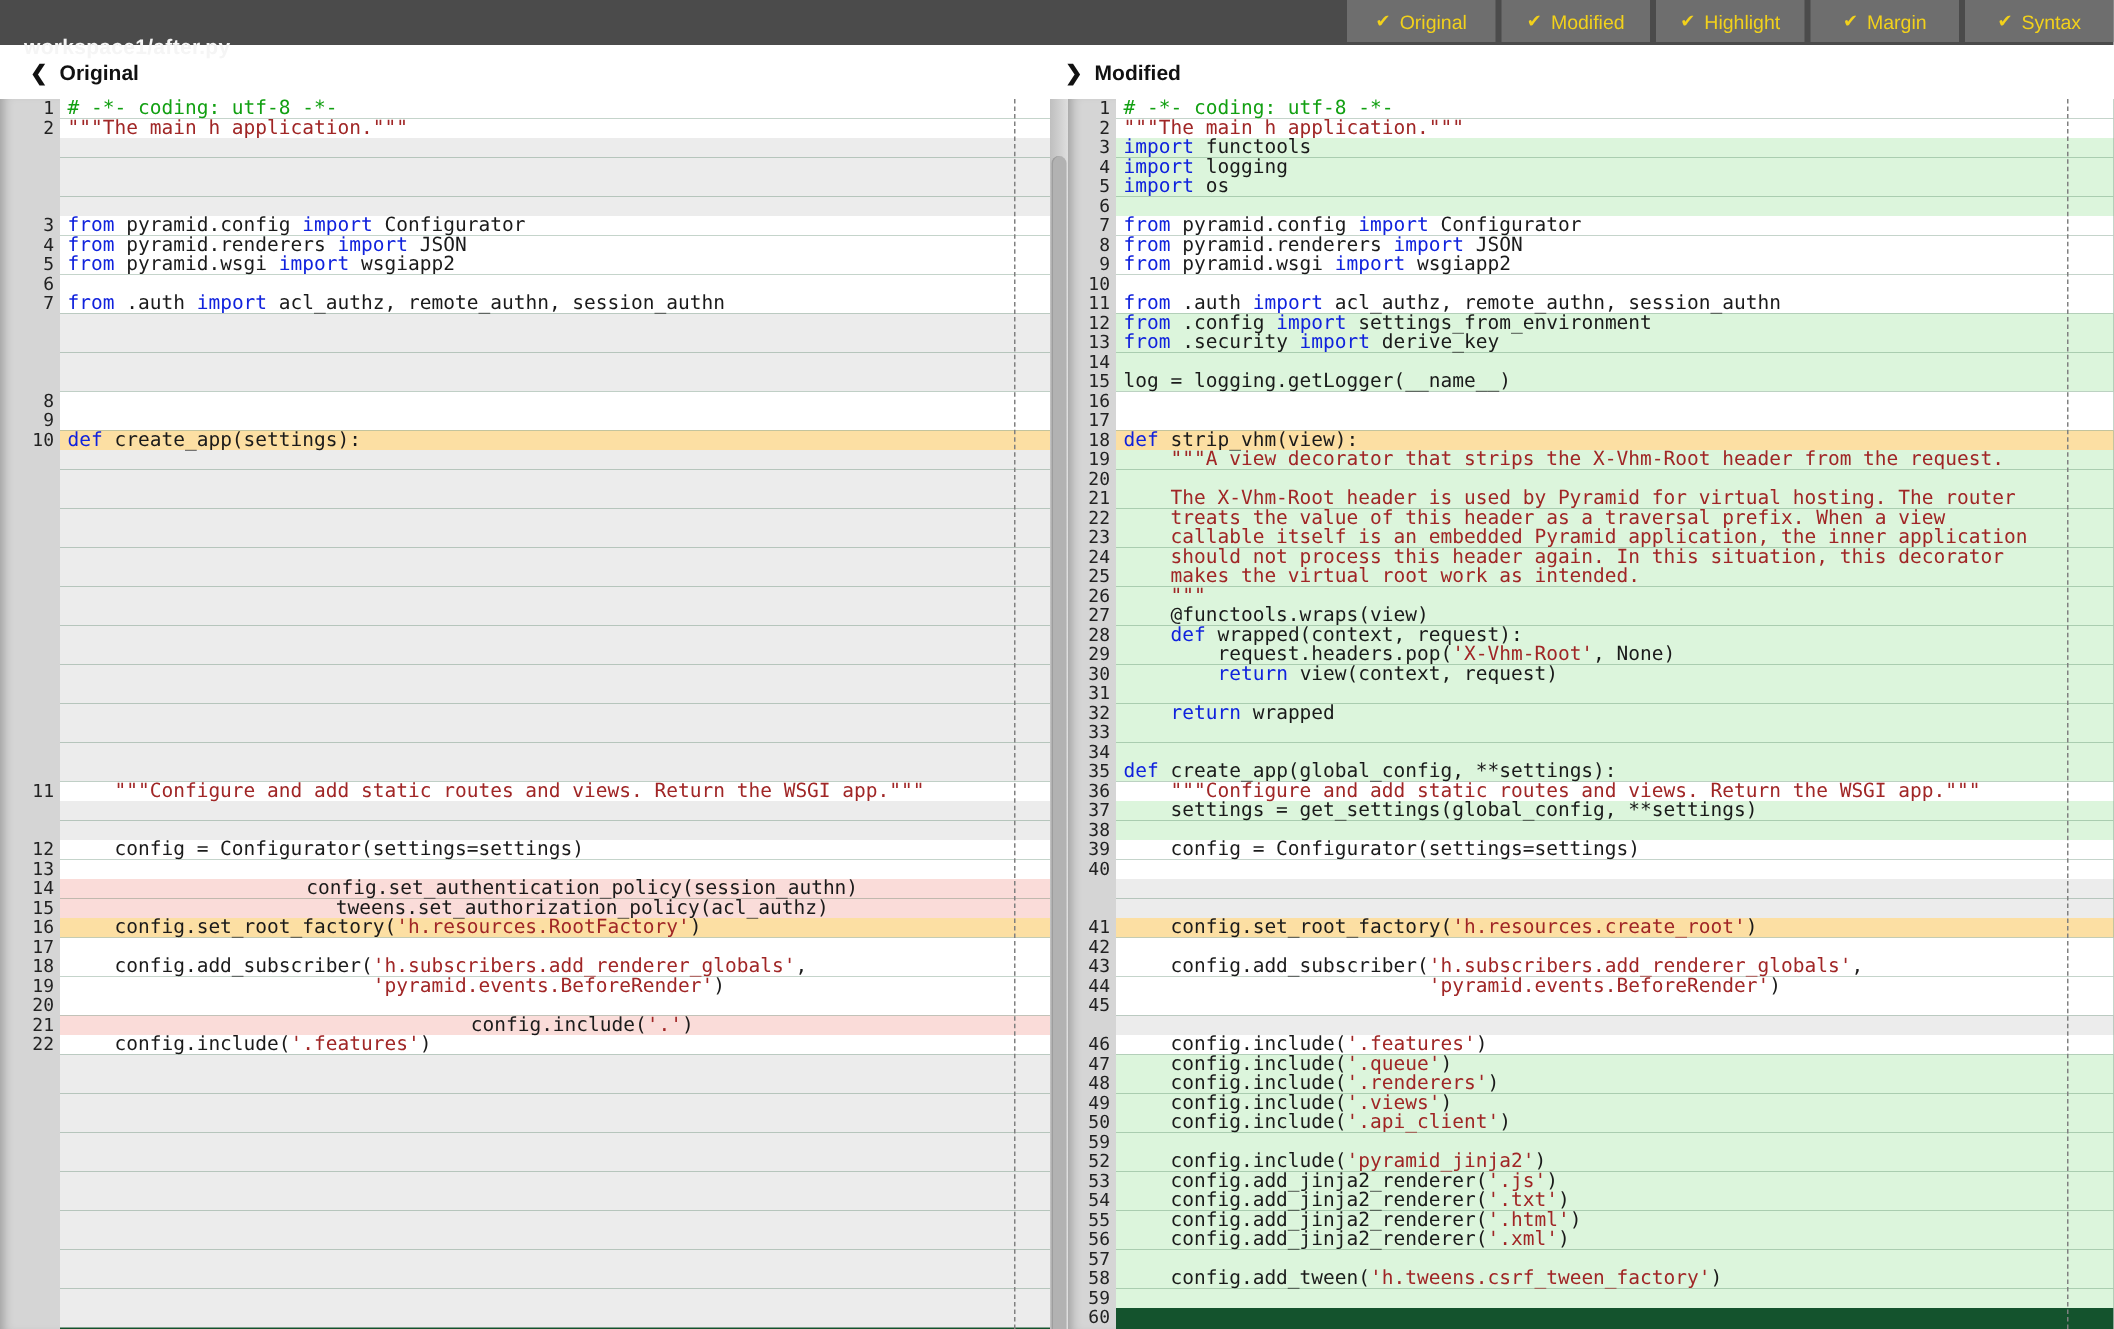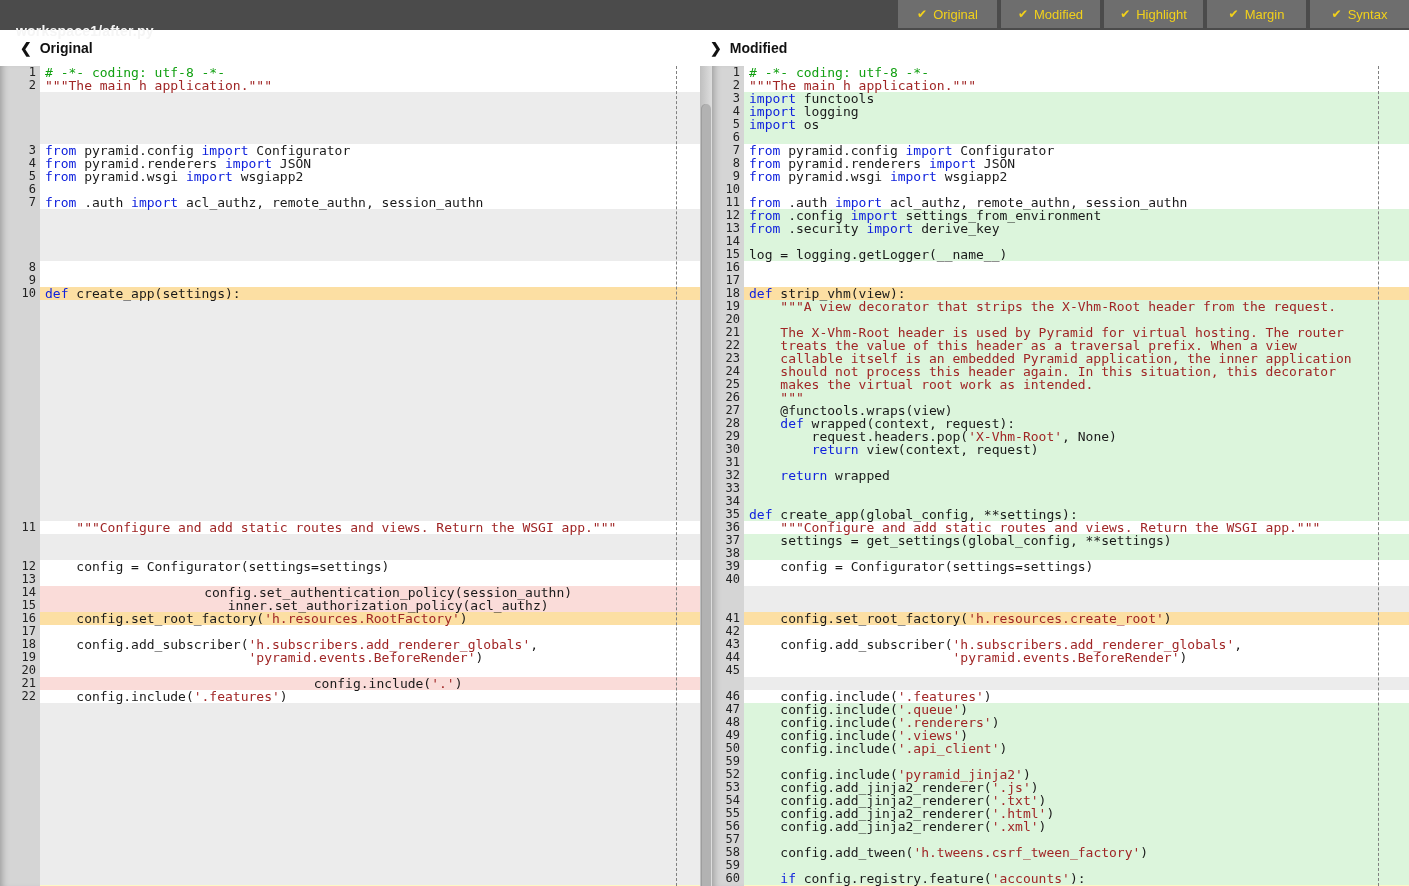--- a/index.html
+++ b/index.html
@@ -48,7 +48,7 @@
     white-space:pre;
   }
   .codecol{
-    position:absolute;top:0;height:820px;background:#fef9c3;
+    position:absolute;top:0;height:820px;background:#14532d;
     font-family:"DejaVu Sans Mono",monospace;font-size:13px;color:#1a1a1a;
   }
   #code-left{left:40px;width:660px;}

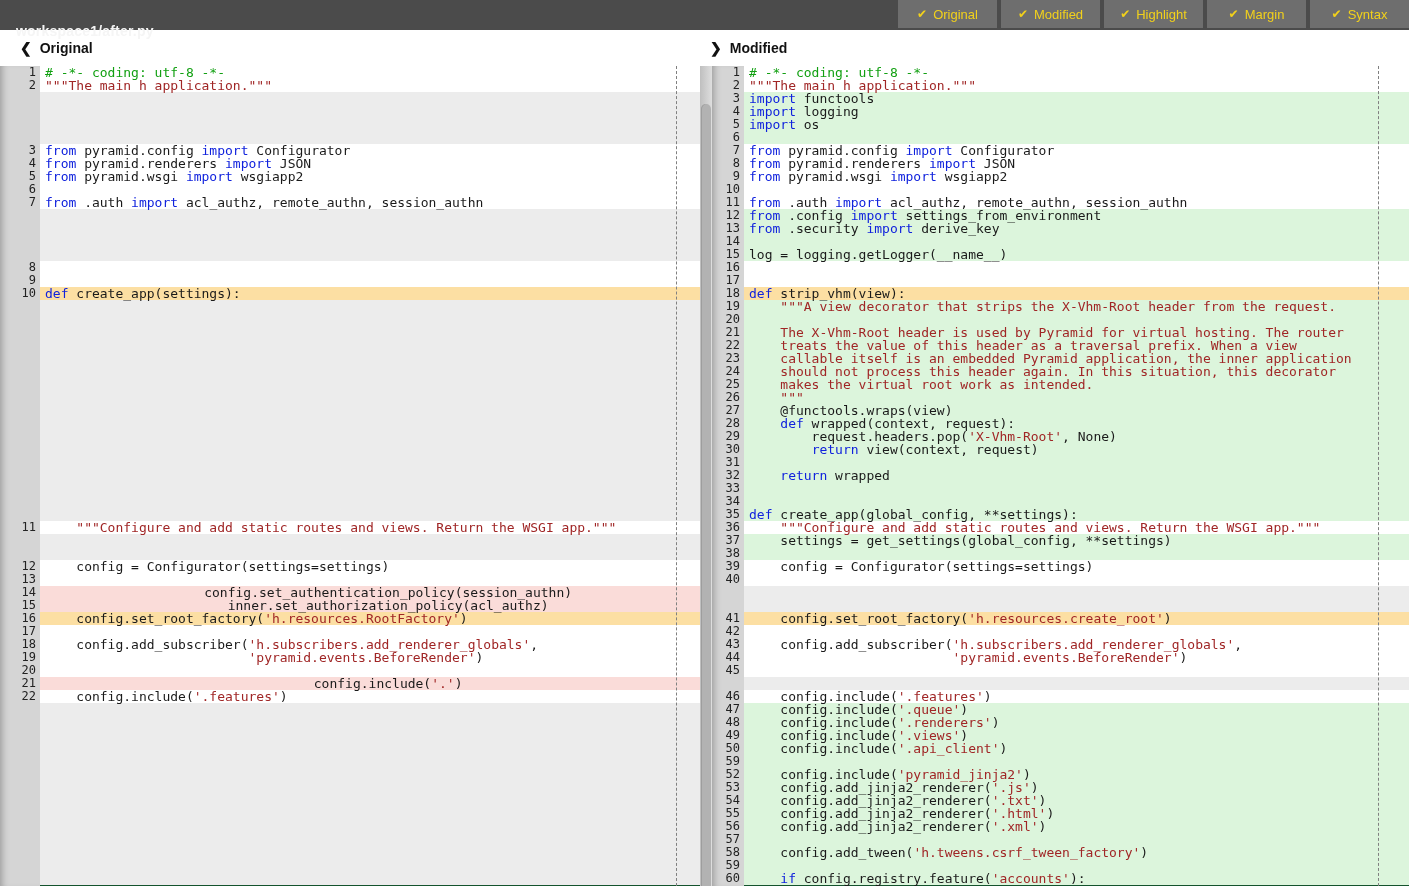--- a/index.html
+++ b/index.html
@@ -226,7 +226,7 @@
       <div class="row same"><span class="tk-p">    config = Configurator(settings=settings)</span></div>
       <div class="row same"></div>
       <div class="row del"><span class="tk-p">    config.set_authentication_policy(session_authn)</span></div>
-      <div class="row del"><span class="tk-p">    inner.set_authorization_policy(acl_authz)</span></div>
+      <div class="row del"><span class="tk-p">    tweens.set_authorization_policy(acl_authz)</span></div>
       <div class="row chg"><span class="tk-p">    config.set_root_factory(</span><span class="tk-s">'h.resources.RootFactory'</span><span class="tk-p">)</span></div>
       <div class="row same"></div>
       <div class="row same"><span class="tk-p">    config.add_subscriber(</span><span class="tk-s">'h.subscribers.add_renderer_globals'</span><span class="tk-p">,</span></div>

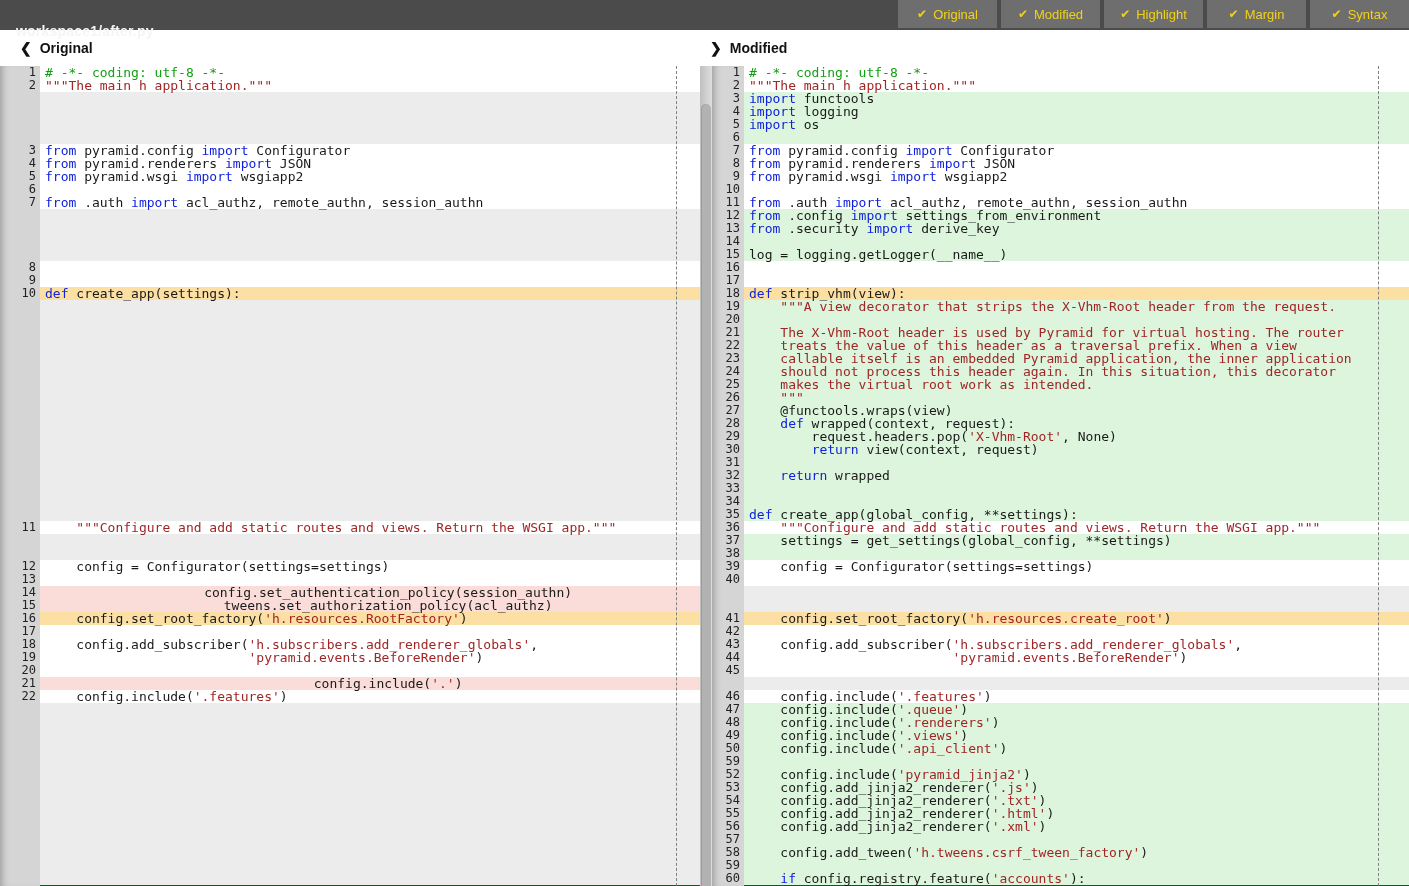--- a/index.html
+++ b/index.html
@@ -383,7 +383,6 @@
       <div class="row add"></div>
       <div class="row add"><span class="tk-p">    config.add_tween(</span><span class="tk-s">'h.tweens.csrf_tween_factory'</span><span class="tk-p">)</span></div>
       <div class="row add"></div>
-      <div class="row add"><span class="tk-p">    </span><span class="tk-k">if</span><span class="tk-p"> config.registry.feature(</span><span class="tk-s">'accounts'</span><span class="tk-p">):</span></div>
     </div>
   <div class="marginline" id="margin-right"></div>
 </div>

